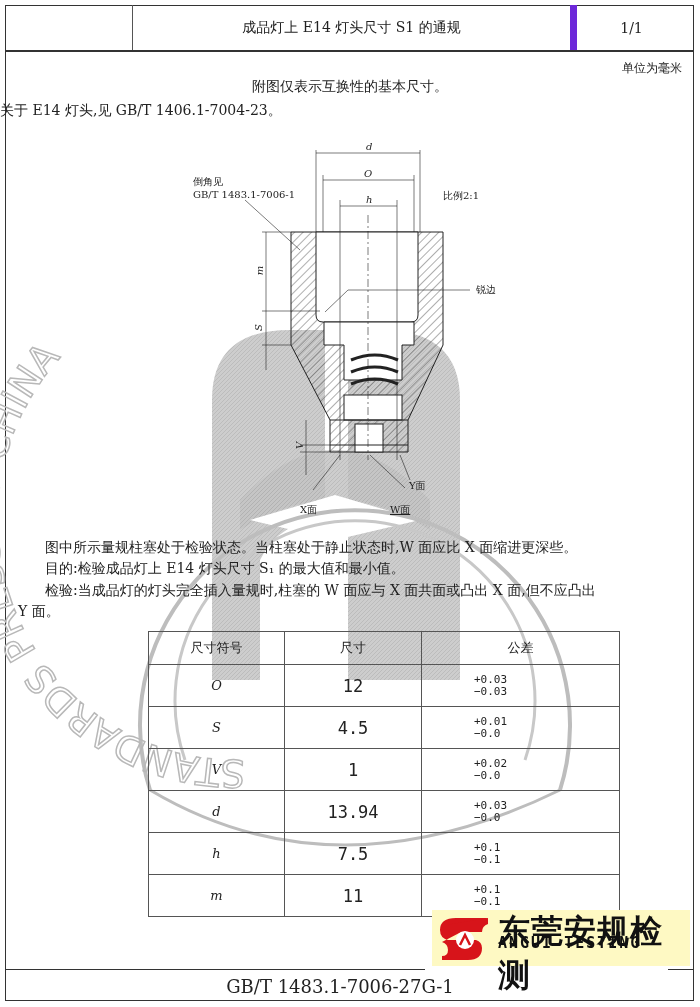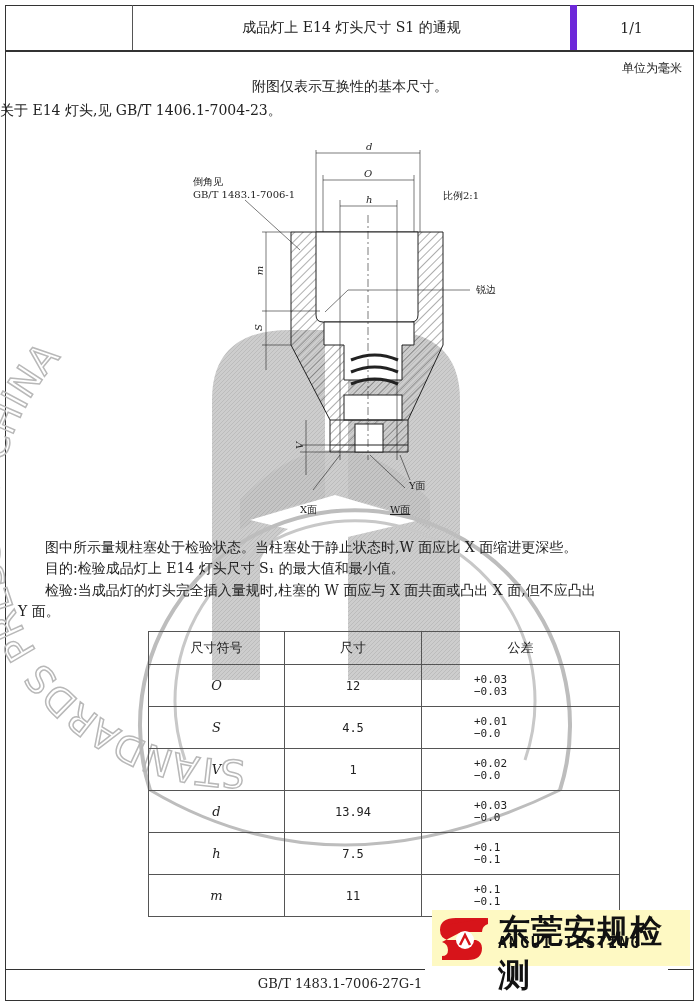--- a/index.html
+++ b/index.html
@@ -25,7 +25,7 @@
   table.spec th { height:30px; font-size:13px; }
   table.spec td { height:39px; }
   table.spec td.sym { font-style:italic; width:133px; font-size:13px; }
-  table.spec td.val { width:134px; font-family:"DejaVu Sans Mono", monospace; font-size:12px;text-align:center; }
+  table.spec td.val { width:134px; font-family:"DejaVu Sans Mono", monospace; font-size:17px;text-align:center; }
   table.spec td.tol { font-family:"DejaVu Sans Mono", monospace; font-size:11px; line-height:12px; text-align:left; padding-left:52px; }
   .footline { position:absolute; left:5px; top:969px; width:420px; border-top:1.5px solid #333; }
   .footline2 { position:absolute; left:668px; top:969px; width:26px; border-top:1.5px solid #333; }

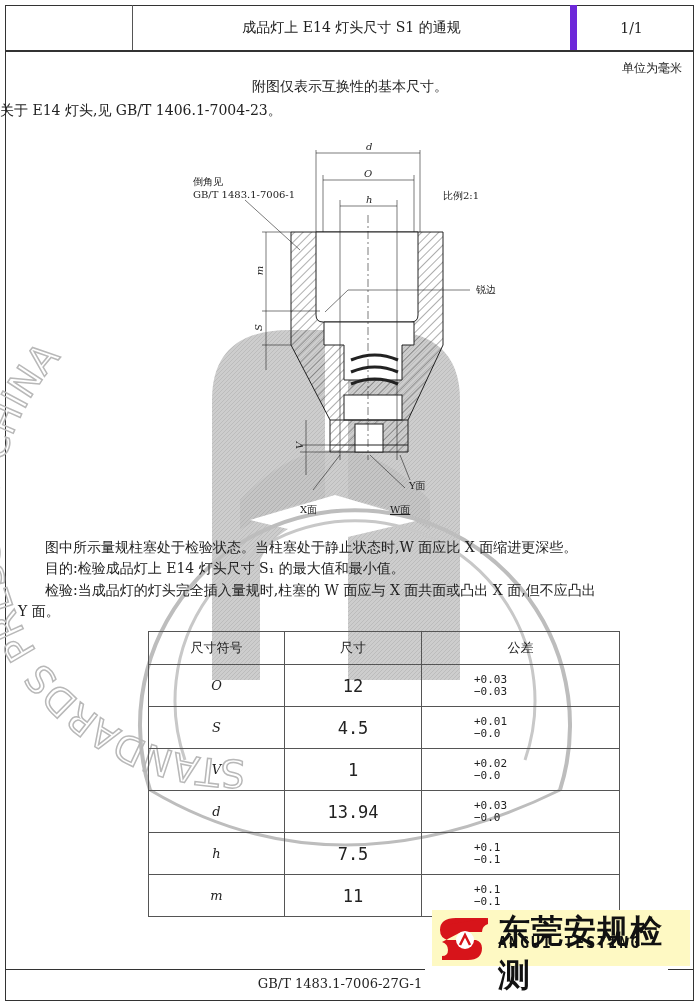--- a/index.html
+++ b/index.html
@@ -29,7 +29,7 @@
   table.spec td.tol { font-family:"DejaVu Sans Mono", monospace; font-size:11px; line-height:12px; text-align:left; padding-left:52px; }
   .footline { position:absolute; left:5px; top:969px; width:420px; border-top:1.5px solid #333; }
   .footline2 { position:absolute; left:668px; top:969px; width:26px; border-top:1.5px solid #333; }
-  .footer { position:absolute; left:0; width:680px; top:976px; text-align:center; font-size:13px; }
+  .footer { position:absolute; left:0; width:680px; top:976px; text-align:center; font-size:18px; }
   .logo { position:absolute; left:432px; top:910px; width:258px; height:56px; background:#fef9c3; }
   .logo svg { position:absolute; left:6px; top:6px; }
   .logo .cn { position:absolute; left:66px; top:0px; font-family:"DejaVu Sans", sans-serif; font-size:32px; font-weight:bold; color:#111; letter-spacing:1px; }

